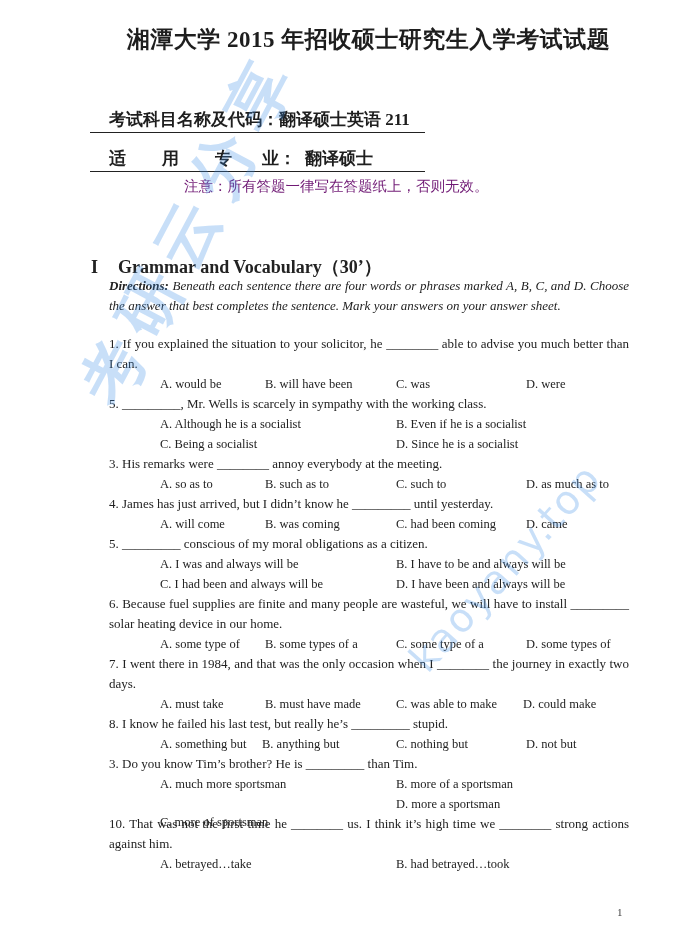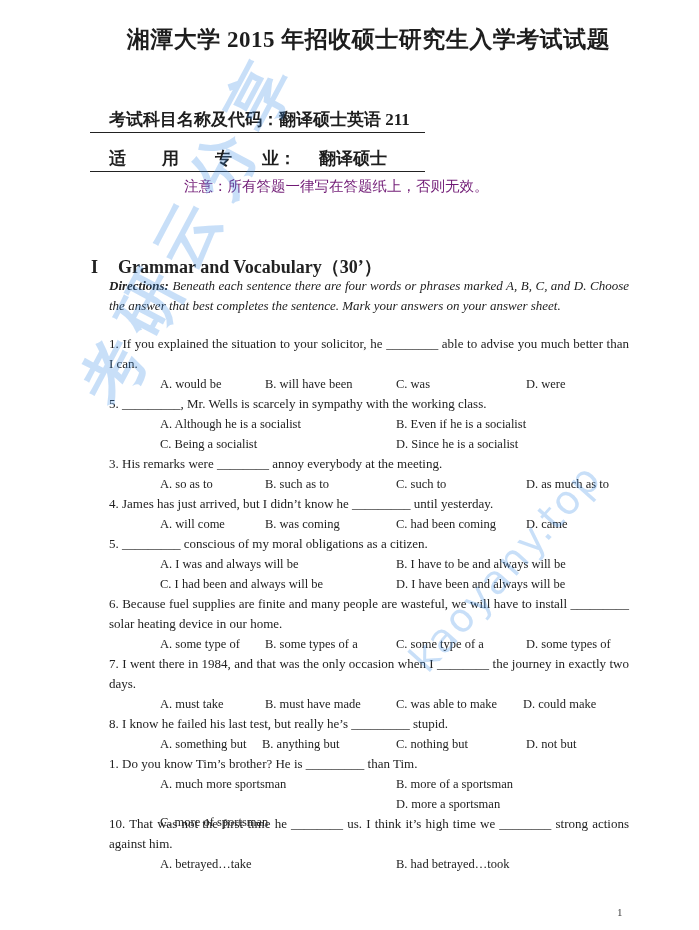--- a/index.html
+++ b/index.html
@@ -46,7 +46,7 @@
 <div class="abs meta-line meta2">
   <span class="lab">
     <span style="width:53px">适</span><span style="width:53px">用</span><span style="width:47px">专</span><span>业：</span>
-  </span><span style="display:inline-block;margin-left:14px">翻译硕士</span>
+  </span><span style="display:inline-block;">翻译硕士</span>
 </div>
 
 <div class="abs notice">注意：所有答题一律写在答题纸上，否则无效。</div>

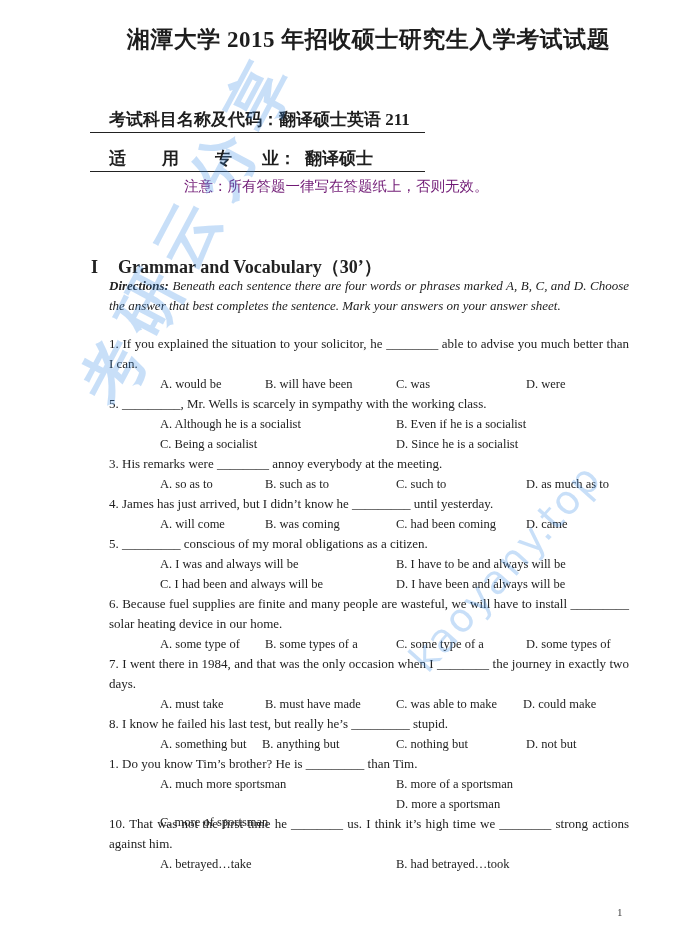--- a/index.html
+++ b/index.html
@@ -107,7 +107,7 @@
 <div class="abs opt" style="left:352px;top:734px">C. nothing but</div>
 <div class="abs opt" style="left:482px;top:734px">D. not but</div>
 
-<div class="abs q" style="top:754px">1. Do you know Tim’s brother? He is _________ than Tim.</div>
+<div class="abs q" style="top:754px">3. Do you know Tim’s brother? He is _________ than Tim.</div>
 <div class="abs opt" style="left:116px;top:774px">A. much more sportsman</div>
 <div class="abs opt" style="left:352px;top:774px">B. more of a sportsman</div>
 <div class="abs opt" style="left:116px;top:812px">C. more of sportsman</div>

